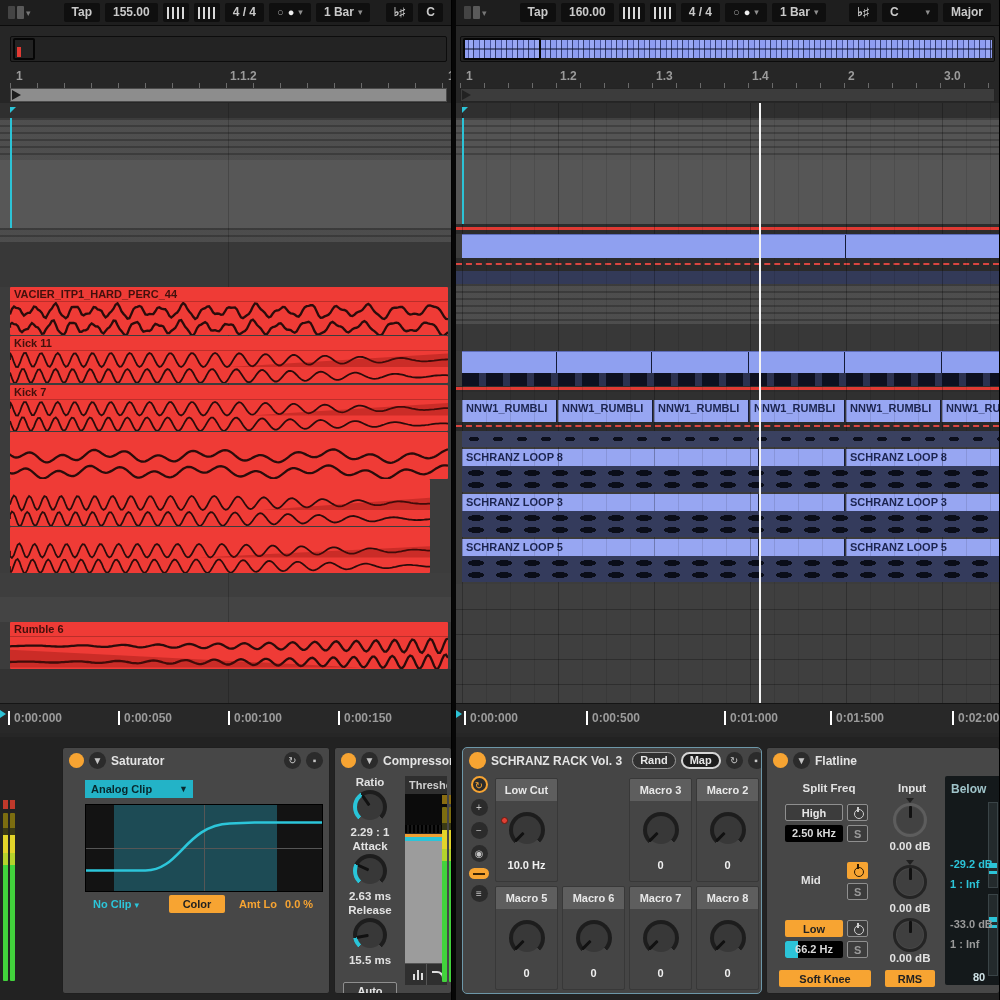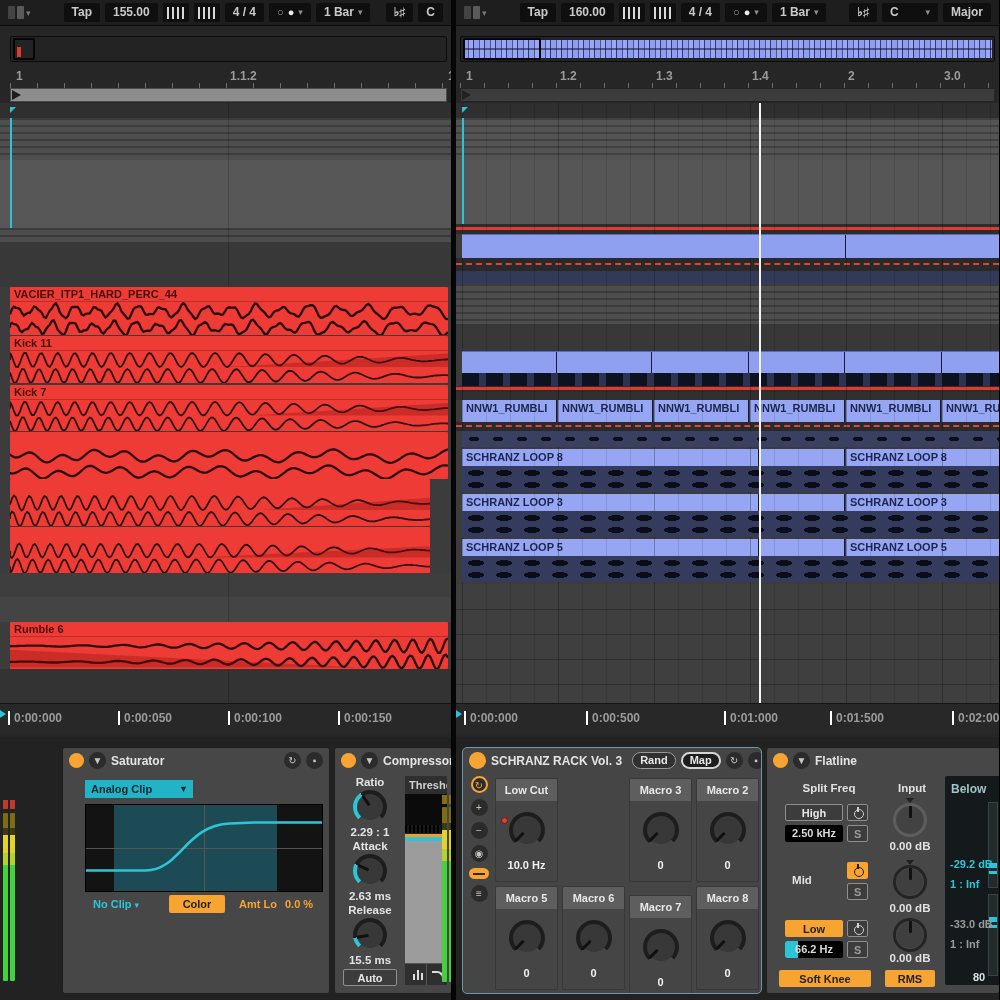--- a/index.html
+++ b/index.html
@@ -582,7 +582,7 @@
       <span class="vbox" style="position:absolute;left:18px;top:77px;width:58px;height:17px;line-height:17px">2.50 kHz</span>
       <button class="gbtn" style="position:absolute;left:80px;top:77px;width:21px;height:17px;color:#9a9a9a">S</button>
 
-      <span class="klabel" style="position:absolute;left:6px;top:126px;width:58px">Mid</span>
+      <span class="klabel" style="position:absolute;left:15px;top:126px;width:58px">Mid</span>
       <span class="obtn pwr" style="position:absolute;left:80px;top:114px;width:21px;height:17px;color:#2b1a04"></span>
       <button class="gbtn" style="position:absolute;left:80px;top:135px;width:21px;height:17px;color:#9a9a9a">S</button>
 

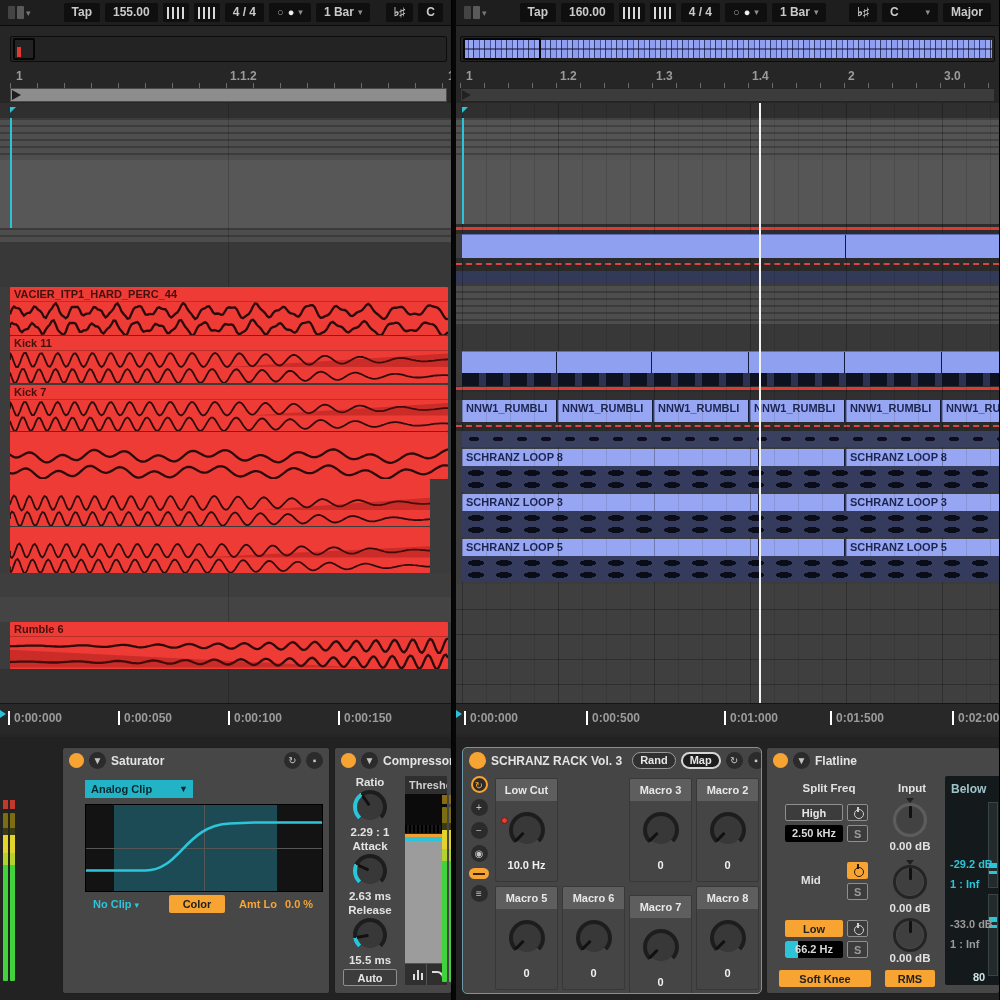--- a/index.html
+++ b/index.html
@@ -548,7 +548,7 @@
             </div>
         <div class="mval">0</div>
       </div>
-      <div class="mcell" style="left:166px;top:147px;height:104px">
+      <div class="mcell" style="left:166px;top:138px;height:104px">
         <div class="mlabel">Macro 7</div>
         <div class="mknob">
               <div class="knob" style="--a:0deg;--p:-135deg;width:36px;height:36px">

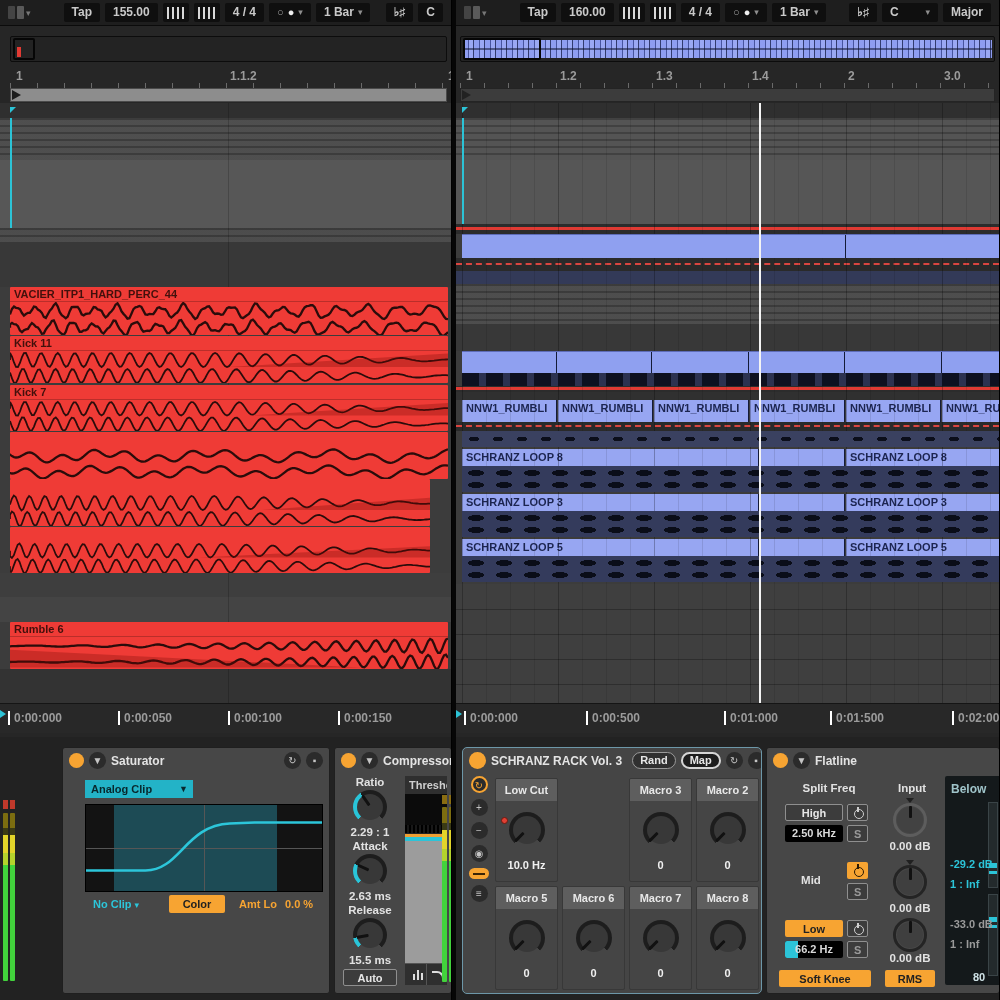--- a/index.html
+++ b/index.html
@@ -311,7 +311,7 @@
               <div class="ptr"></div>
             </div>
         <span class="kval">15.5 ms</span>
-        <button class="gbtn" style="width:54px;height:17px;margin-top:1px">Auto</button>
+        <button class="gbtn" style="width:54px;height:17px;margin-top:14px">Auto</button>
       </div>
       <div style="position:absolute;left:70px;top:28px;width:42px;bottom:8px;background:#2f2f2f">
         <div style="height:18px;line-height:18px;color:#cfcfcf;font-size:11px;font-weight:bold;padding-left:4px;

